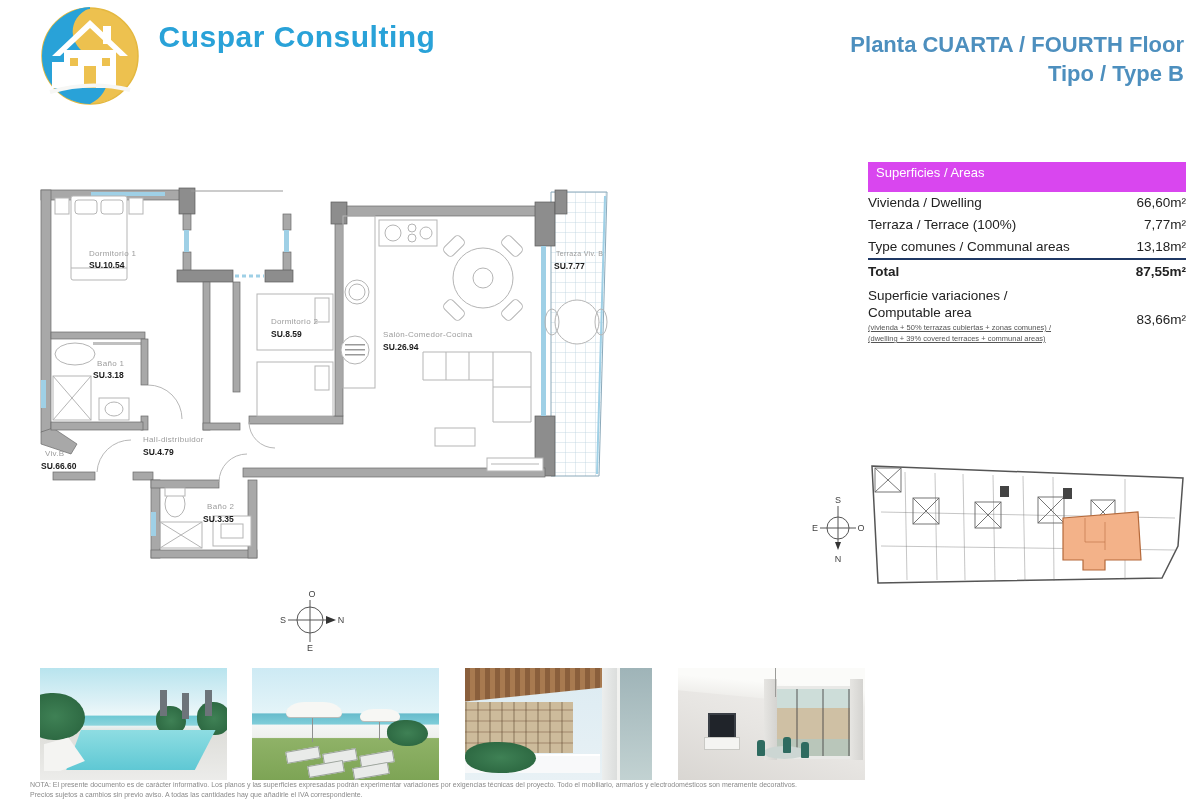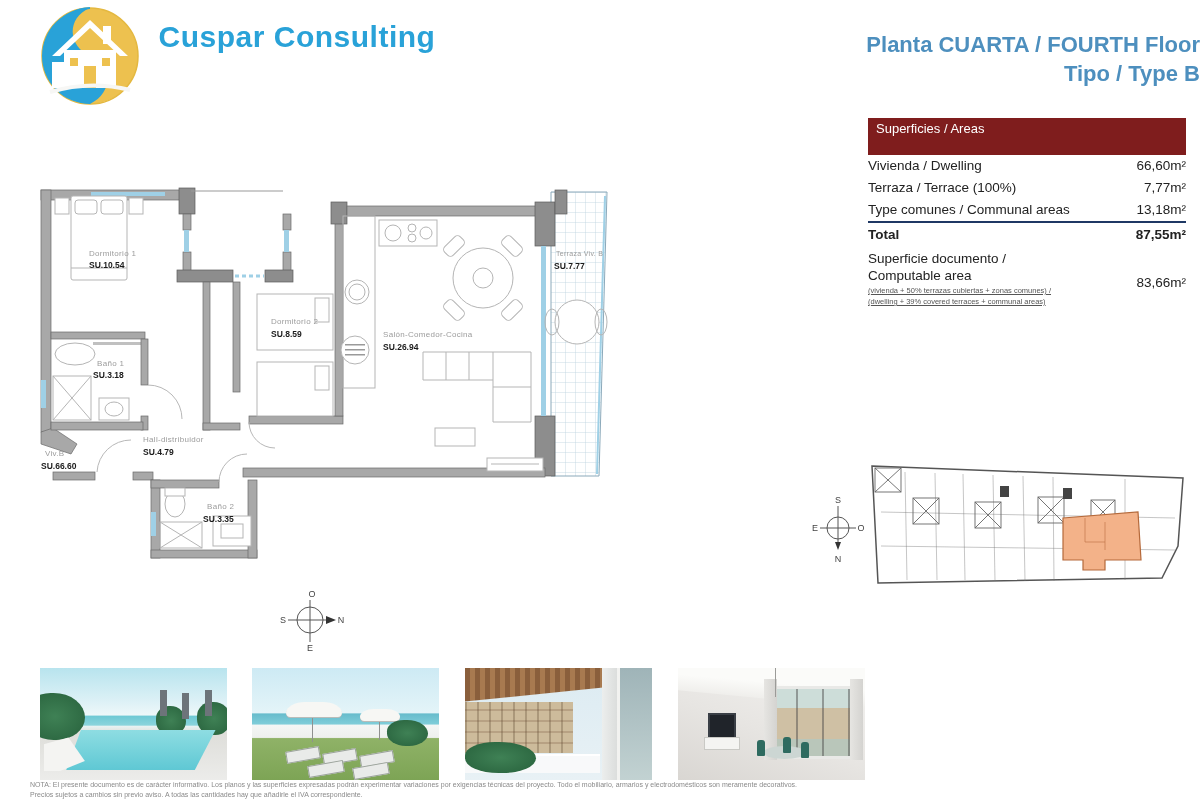--- a/index.html
+++ b/index.html
@@ -12,7 +12,7 @@
   .brand{left:152px;top:20px;width:290px;text-align:center;color:#29a2d8;font-weight:bold;}
   .brand-name{font-size:30px;letter-spacing:0.5px;line-height:34px;}
   .brand-tag{font-size:24px;line-height:28px;}
-  .title{right:0;top:30px;width:420px;text-align:right;color:#4d8fbe;font-weight:bold;
+  .title{right:16px;top:30px;width:420px;text-align:right;color:#4d8fbe;font-weight:bold;
          font-size:22px;line-height:29px;}
 
   

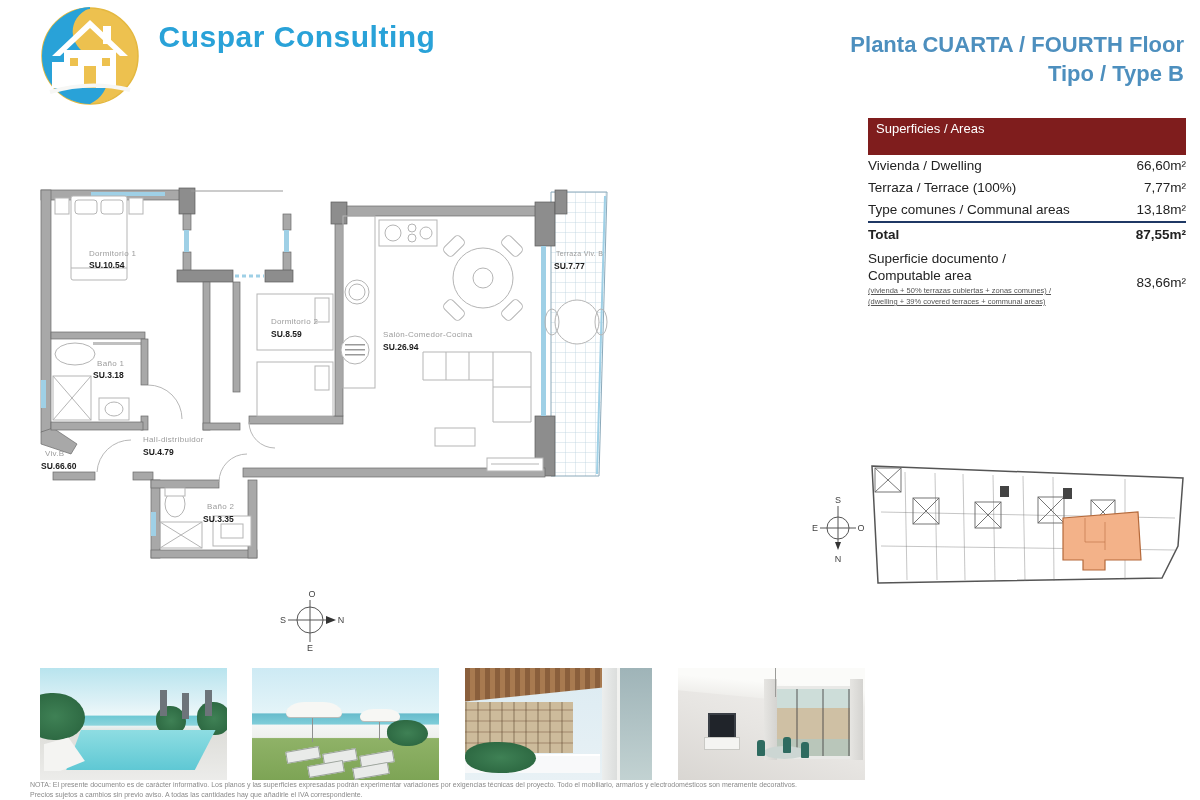--- a/index.html
+++ b/index.html
@@ -17,8 +17,8 @@
 
   
   .areas-panel{left:868px;top:118px;width:318px;color:#222;}
-  .areas-header{background:#7f1d1d;color:#fff;font-size:13px;height:37px;line-height:21px;
-                padding-left:8px;}
+  .areas-header{background:#d946ef;color:#fff;font-size:13px;height:30px;line-height:21px;
+                padding-left:8px;margin-top:44px;}
   .arow{display:flex;justify-content:space-between;font-size:13.5px;height:22px;line-height:22px;}
   .arow .val{font-size:13.5px;}
   .total-row{border-top:2px solid #1f3864;font-weight:bold;height:24px;line-height:24px;text-align:center;}

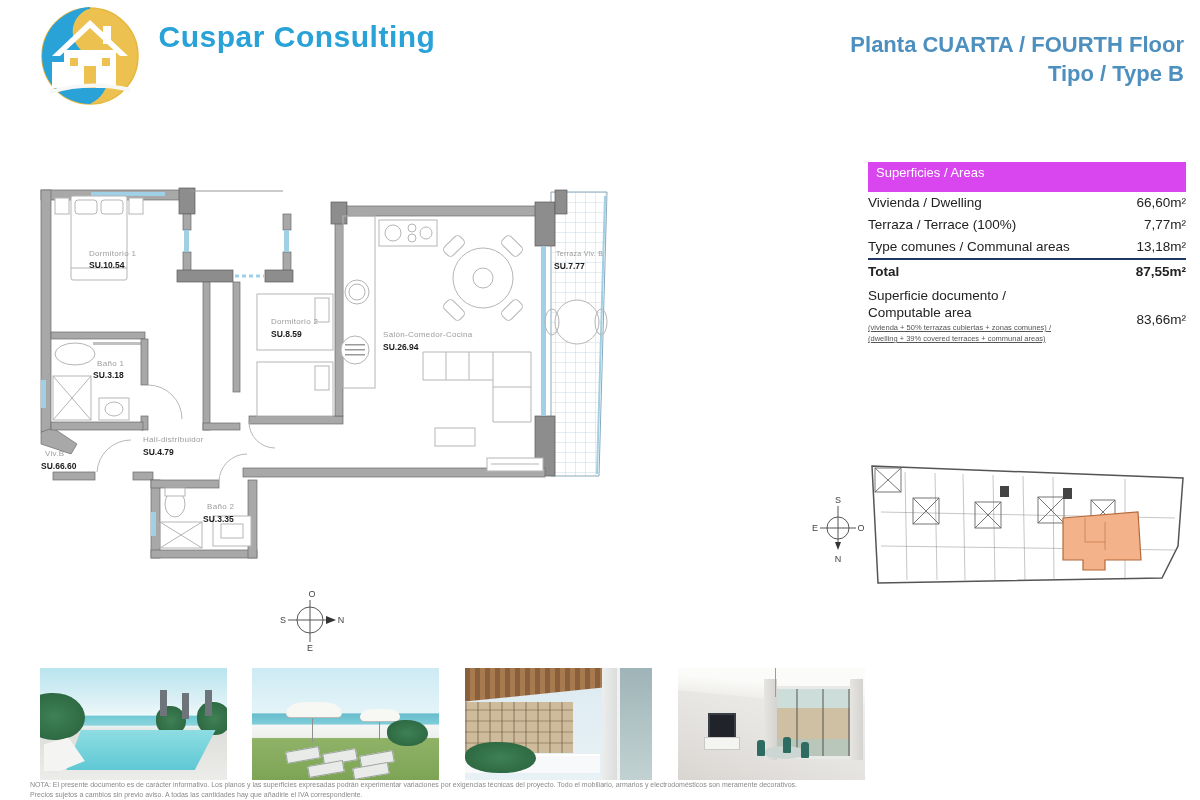--- a/index.html
+++ b/index.html
@@ -140,7 +140,7 @@
     </div>
     <div class="computable">
       <div>
-        <div class="comp-label">Superficie documento /</div>
+        <div class="comp-label">Superficie variaciones /</div>
         <div class="comp-label">Computable area</div>
         <div class="comp-note">(vivienda + 50% terrazas cubiertas + zonas comunes) /</div>
         <div class="comp-note">(dwelling + 39% covered terraces + communal areas)</div>

